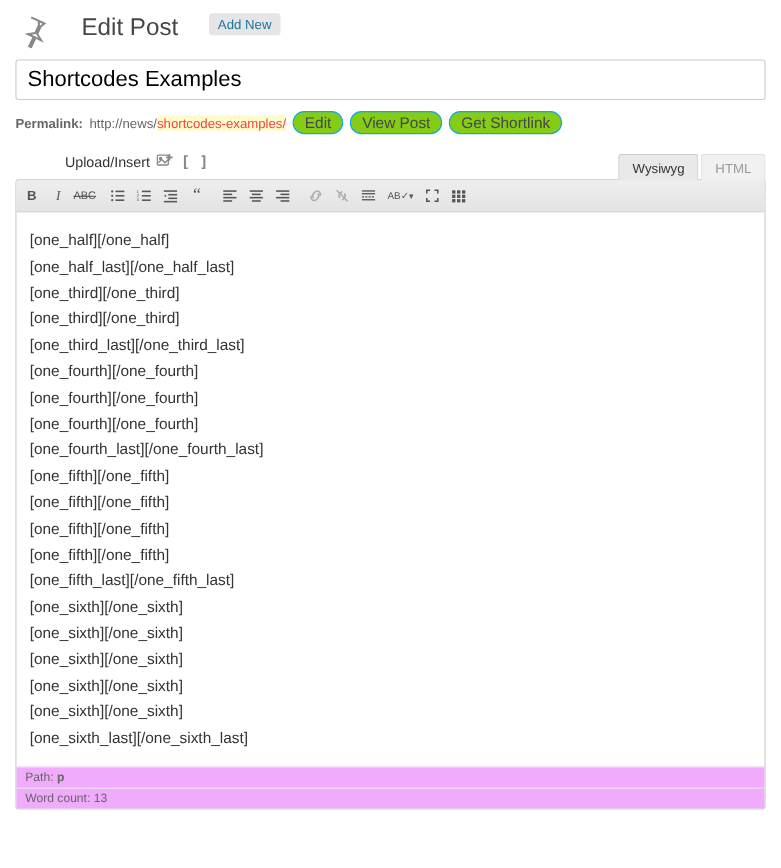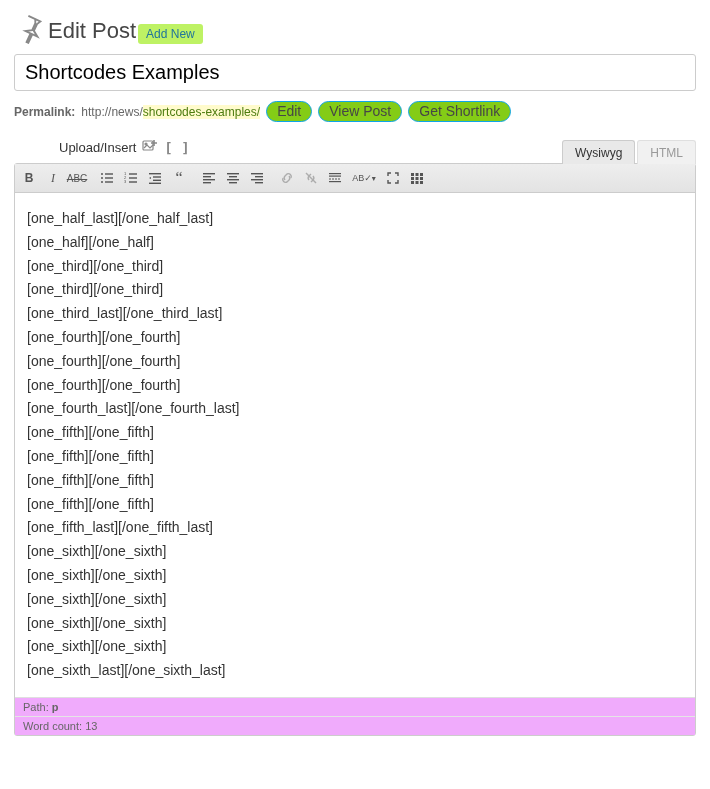--- a/index.html
+++ b/index.html
@@ -4,7 +4,7 @@
 <style>
   * { box-sizing: border-box; margin: 0; padding: 0; }
   body { font-family: "Helvetica Neue", Helvetica, Arial, sans-serif; font-size: 13px; color: #333; background: #fff; padding: 12px 14px; width: 710px; }
-  .header-row { display: flex; align-items: flex-end; gap: 2px; margin-bottom: 10px; }
+  .header-row { display: flex; align-items: flex-start; gap: 28px; margin-bottom: 10px; }
   .thumbtack { width: 32px; height: 32px; color: #888; }
   .page-title { font-size: 22px; font-weight: normal; color: #464646; text-shadow: 0 1px 0 #fff; }
   .add-new { display: inline-block; font-size: 12px; color: #21759b; background: #bef264; padding: 3px 8px; border-radius: 3px; cursor: pointer; }

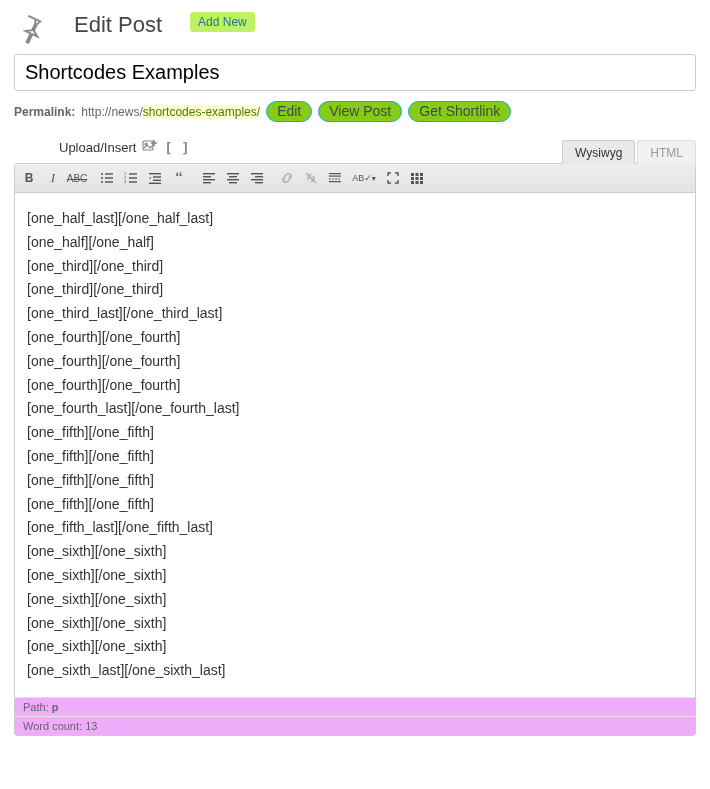--- a/index.html
+++ b/index.html
@@ -7,7 +7,7 @@
   .header-row { display: flex; align-items: flex-start; gap: 28px; margin-bottom: 10px; }
   .thumbtack { width: 32px; height: 32px; color: #888; }
   .page-title { font-size: 22px; font-weight: normal; color: #464646; text-shadow: 0 1px 0 #fff; }
-  .add-new { display: inline-block; font-size: 12px; color: #21759b; background: #bef264; padding: 3px 8px; border-radius: 3px; cursor: pointer; }
+  .add-new { display: inline-block; font-size: 12px; color: #21759b; background: #e5e5e5; padding: 3px 8px; border-radius: 3px; cursor: pointer; }
   .title-box { width: 100%; border: 1px solid #ccc; padding: 6px 10px; font-size: 20px; background: #fff; margin-bottom: 4px; border-radius: 3px; }
   .permalink-row { display: flex; align-items: center; gap: 6px; flex-wrap: wrap; margin: 6px 0 16px 0; font-size: 12px; color: #666; }
   .permalink-label { font-weight: bold; color: #666; }

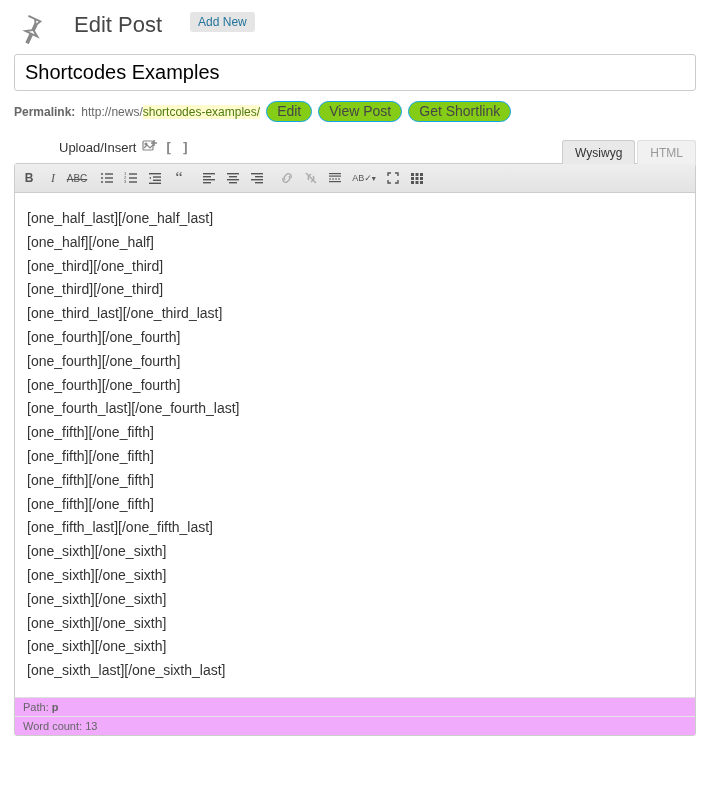--- a/index.html
+++ b/index.html
@@ -11,7 +11,7 @@
   .title-box { width: 100%; border: 1px solid #ccc; padding: 6px 10px; font-size: 20px; background: #fff; margin-bottom: 4px; border-radius: 3px; }
   .permalink-row { display: flex; align-items: center; gap: 6px; flex-wrap: wrap; margin: 6px 0 16px 0; font-size: 12px; color: #666; }
   .permalink-label { font-weight: bold; color: #666; }
-  .slug-highlight { background: #fffbcc; color: #4d7c0f; }
+  .slug-highlight { background: #fffbcc; color: #ef4444; }
   .wp-small-btn { display: inline-block; padding: 2px 10px; font-size: 14px; color: #464646; background: #84cc16; border: 1px solid #0ea5e9; border-radius: 11px; cursor: pointer; line-height: 15px; }
   .meta-row { display: flex; align-items: flex-end; justify-content: space-between; margin-bottom: 0; }
   .upload-insert { display: flex; align-items: center; gap: 6px; font-size: 13px; color: #333; padding-bottom: 6px; margin-left: 45px; }

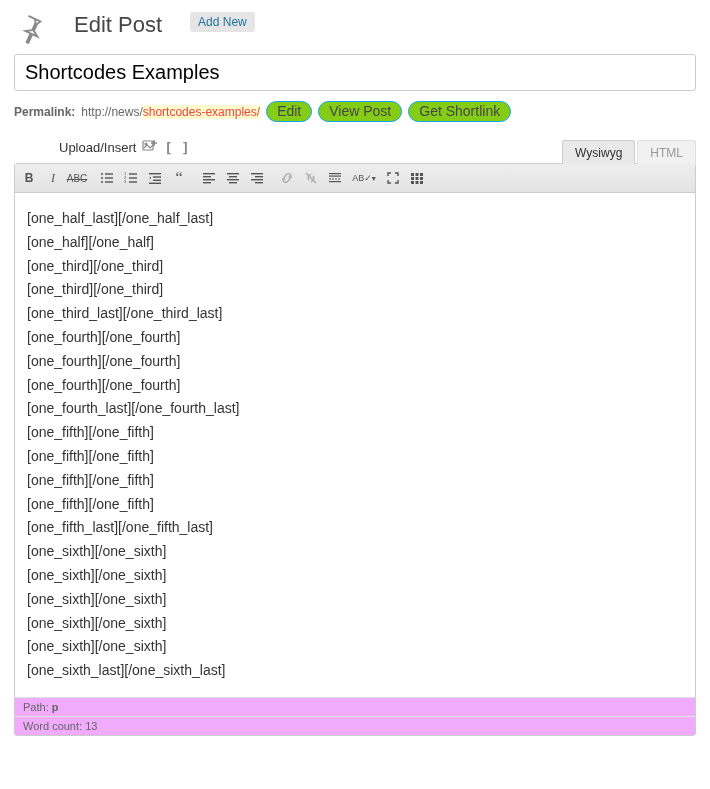--- a/index.html
+++ b/index.html
@@ -193,8 +193,8 @@
   </div>
 
   <div class="editor-content" id="editor-content">
+      <p>[one_half][/one_half]</p>
       <p>[one_half_last][/one_half_last]</p>
-      <p>[one_half][/one_half]</p>
       <p>[one_third][/one_third]</p>
       <p>[one_third][/one_third]</p>
       <p>[one_third_last][/one_third_last]</p>

